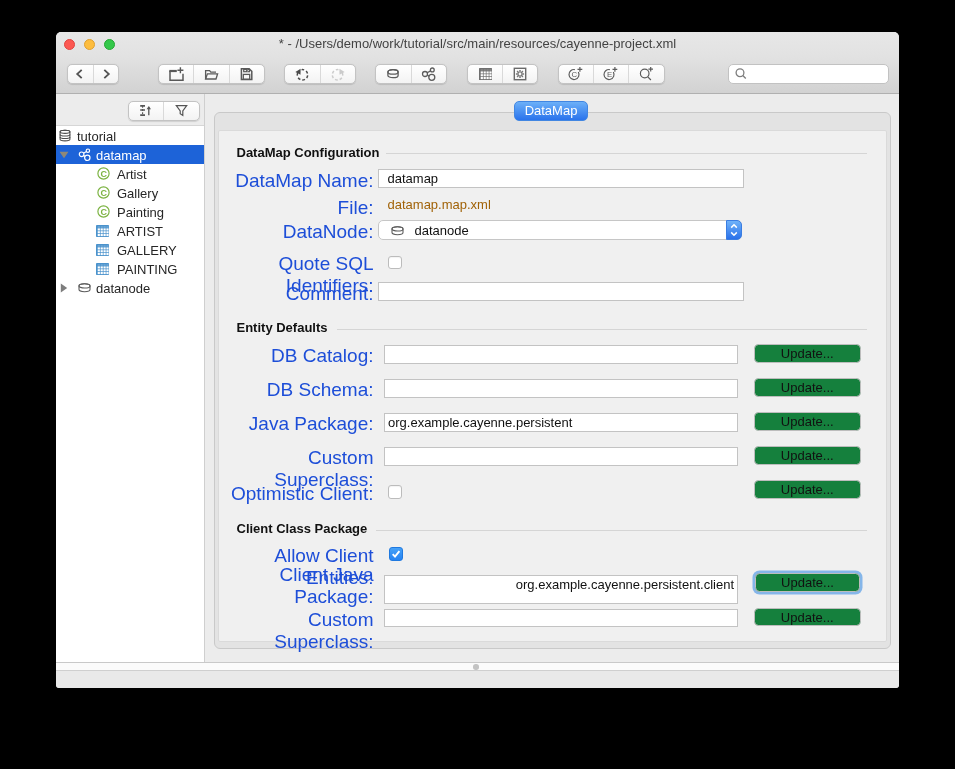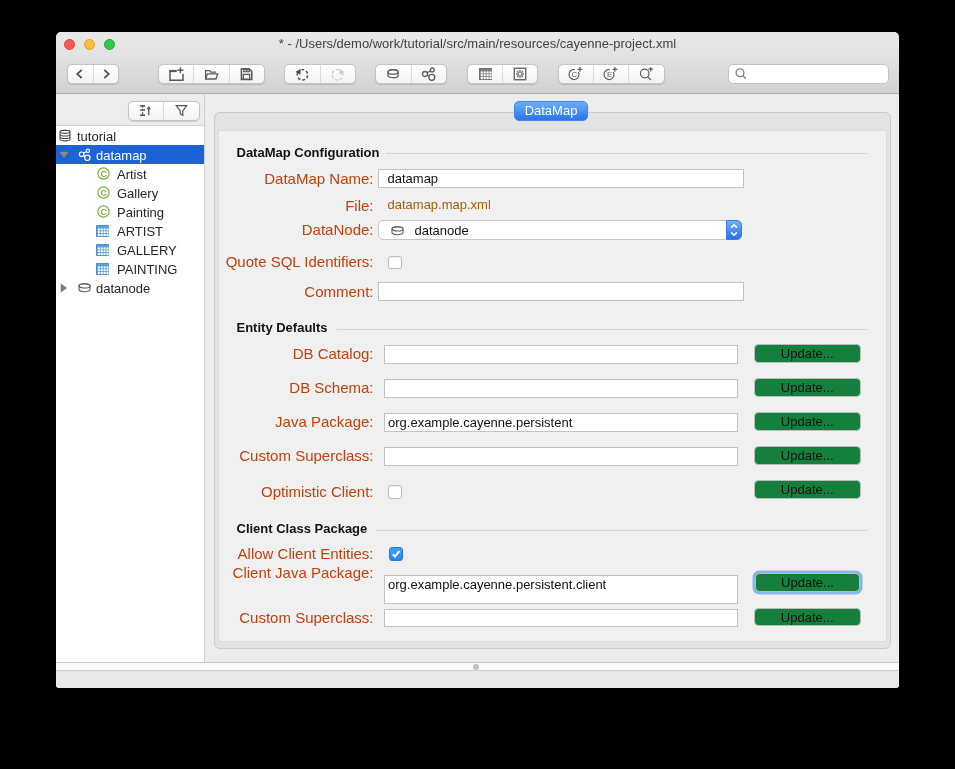--- a/index.html
+++ b/index.html
@@ -50,7 +50,7 @@
   color:#fff;font-size:13px;text-align:center;line-height:18px;}
 .shead{position:absolute;font-size:13px;font-weight:bold;color:#111;}
 .sline{position:absolute;height:1px;background:#d5d5d5;}
-.flabel{position:absolute;left:150px;width:167.5px;text-align:right;font-size:15px;color:#c2410c;margin-top:-1px;}
+.flabel{position:absolute;left:150px;width:167.5px;text-align:right;font-size:19px;color:#1d4ed8;margin-top:-1px;}
 .field{position:absolute;background:#fff;border:1px solid #c3c3c3;box-sizing:border-box;
   font-size:13px;color:#111;padding:0 3px;line-height:17px;}
 .btn{position:absolute;width:106.5px;height:19px;box-sizing:border-box;background:#15803d;

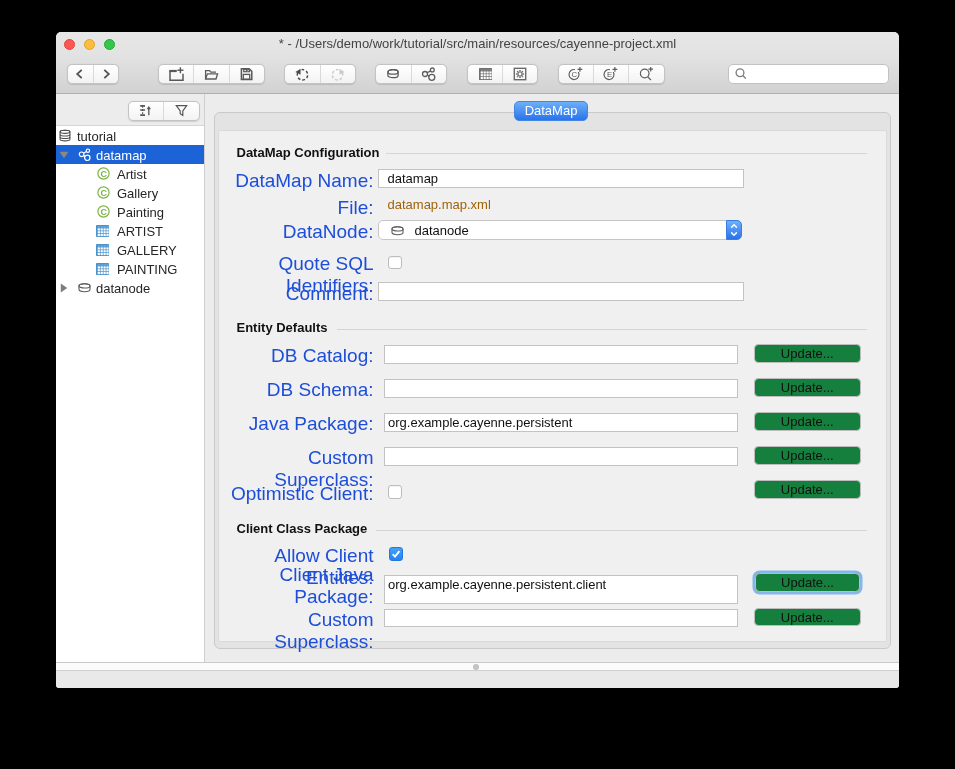--- a/index.html
+++ b/index.html
@@ -258,7 +258,7 @@
         </svg>
       </div>
     <div class="flabel" style="top:471px;">Client Java Package:</div>
-    <div class="field" style="left:328px;top:481px;width:354px;height:29px;">org.example.cayenne.persistent.client</div>
+    <div class="field" style="left:328px;top:481px;width:354px;height:29px;text-align:right;">org.example.cayenne.persistent.client</div>
     <div class="btn" style="left:699px;top:479px;width:105px;height:18.5px;box-shadow:0 0 0 2.5px #85b6e9;">Update...</div>
     <div class="flabel" style="top:515.5px;">Custom Superclass:</div>
     <div class="field" style="left:328px;top:514.5px;width:354px;height:18px;"></div>

